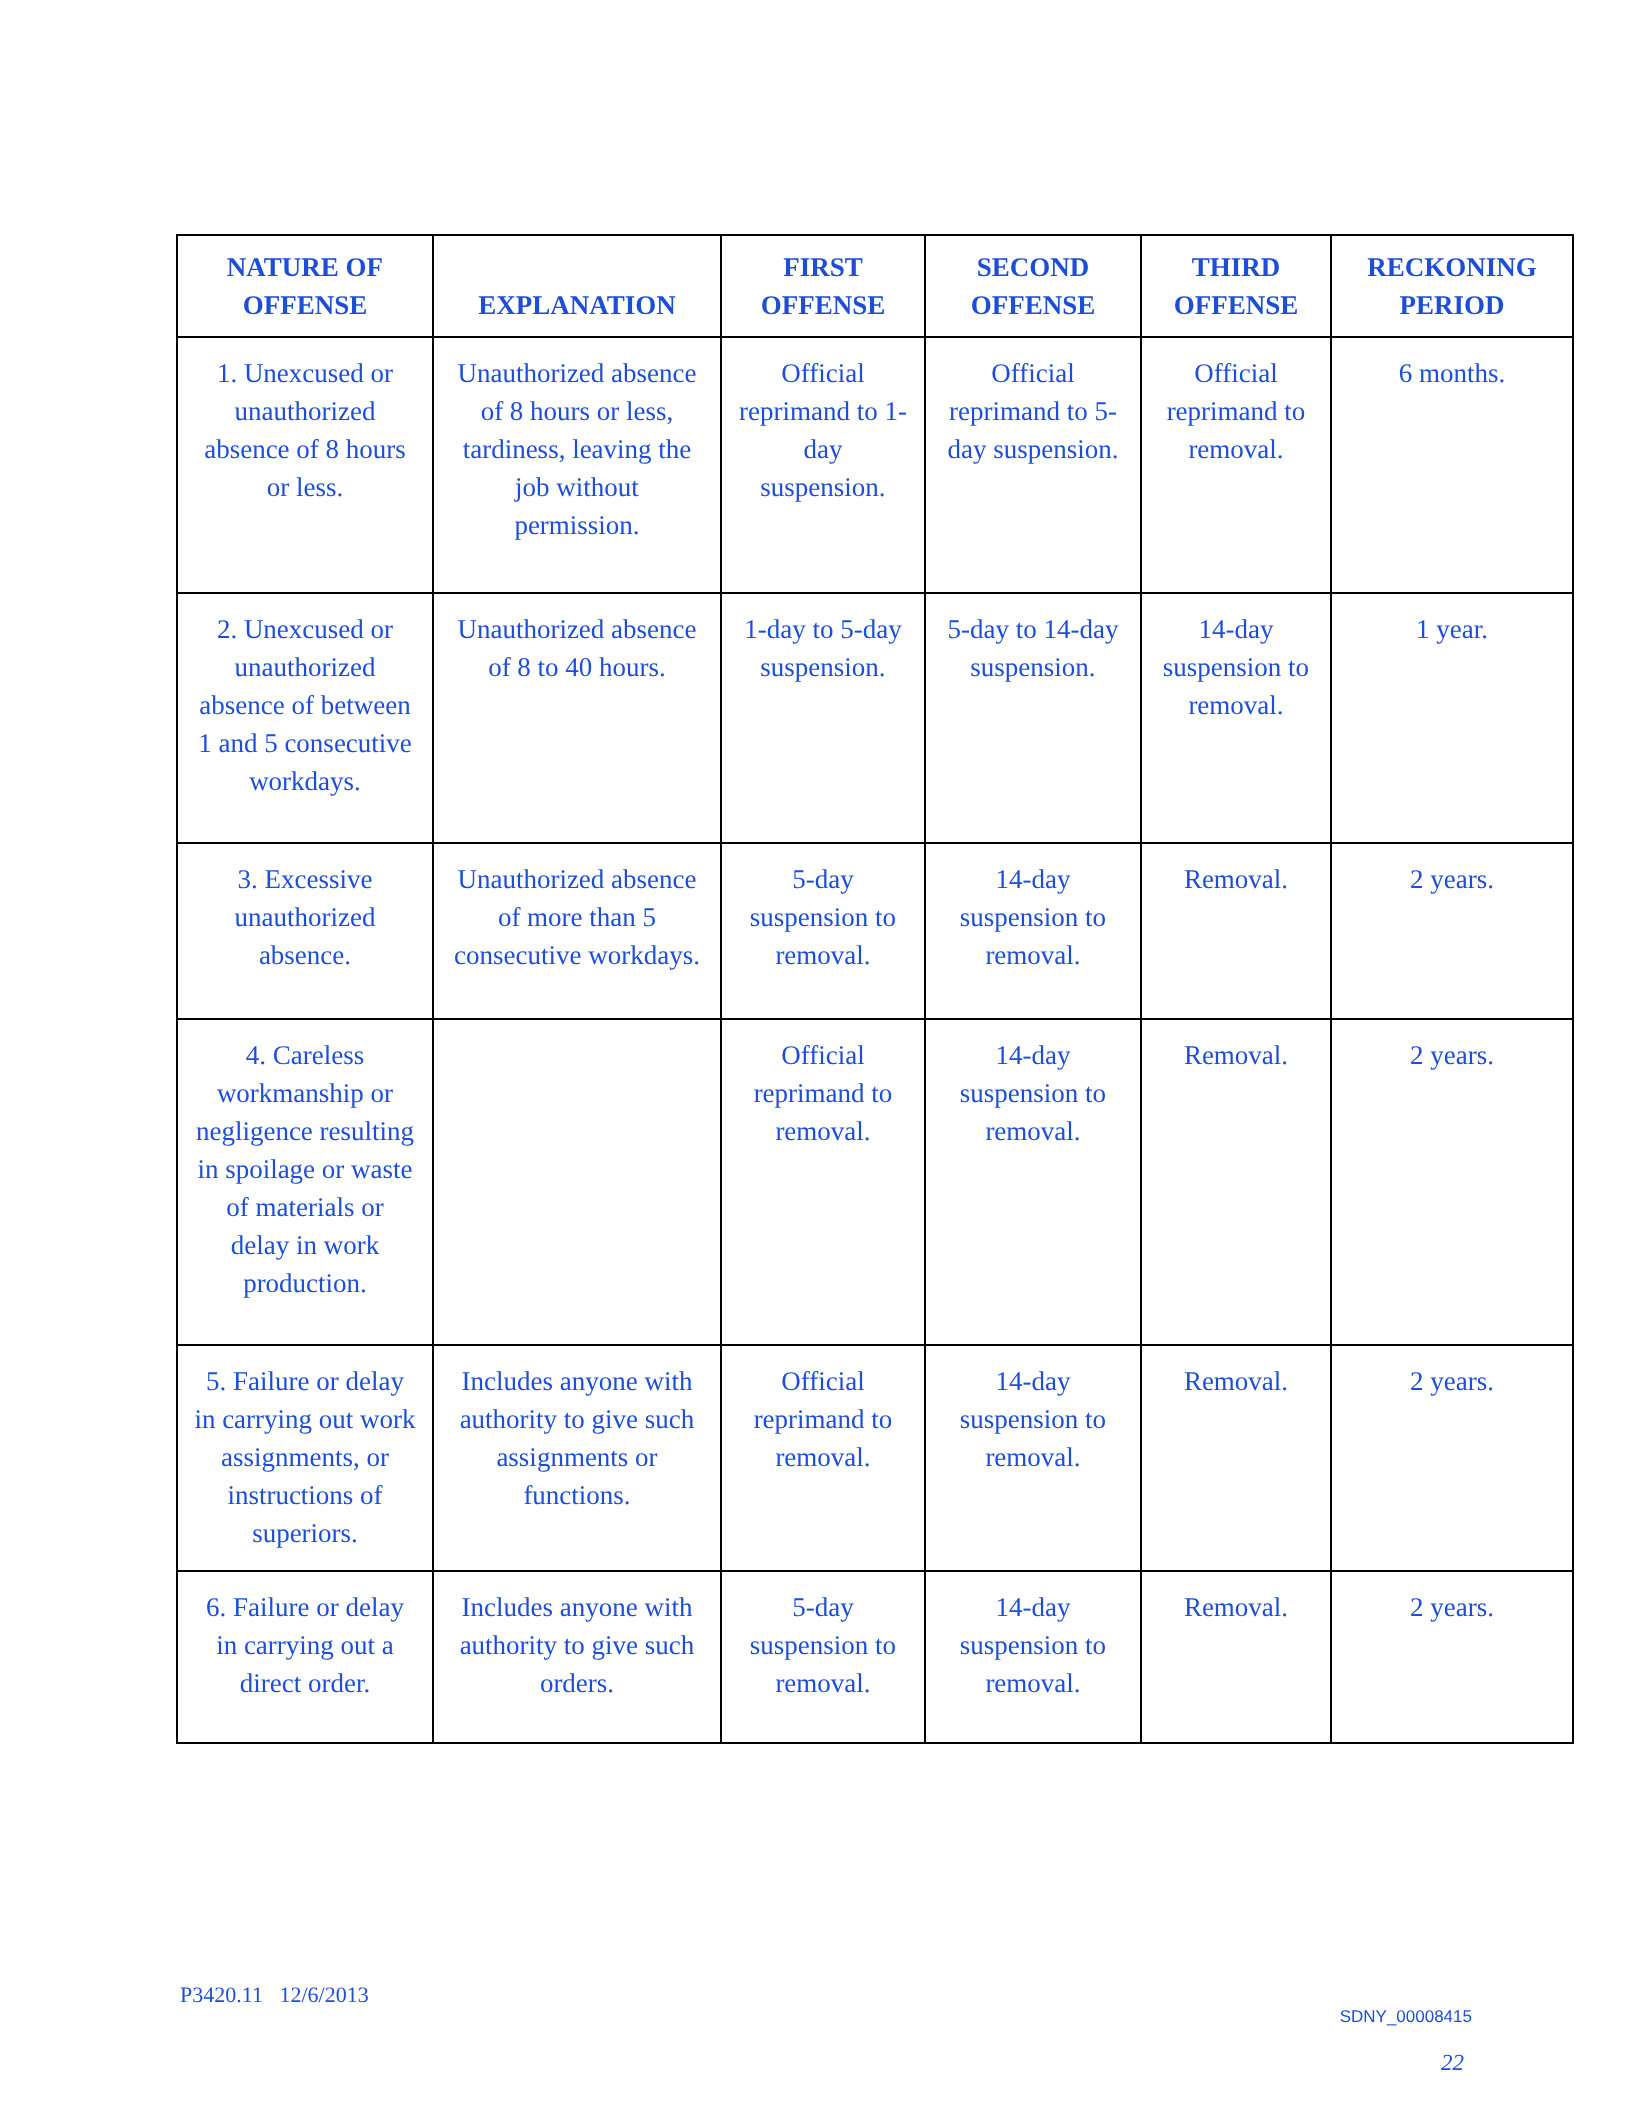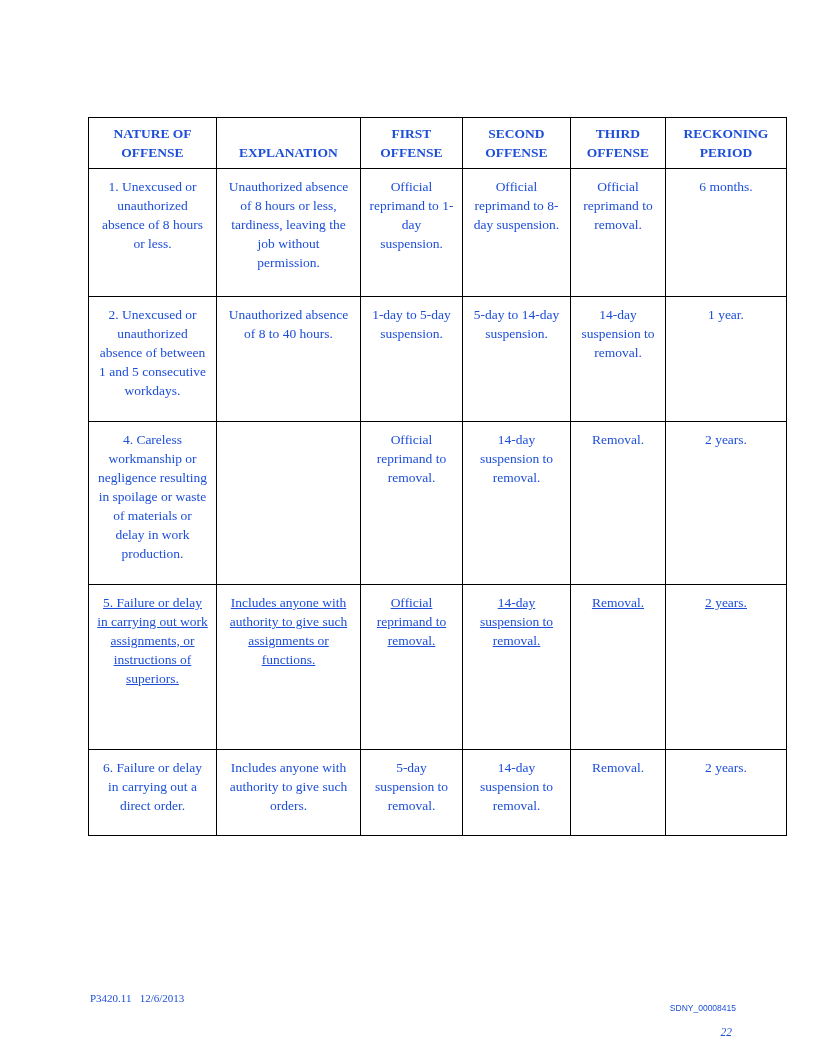--- a/index.html
+++ b/index.html
@@ -105,7 +105,7 @@
         <td>1. Unexcused or unauthorized absence of 8 hours or less.</td>
         <td>Unauthorized absence of 8 hours or less, tardiness, leaving the job without permission.</td>
         <td>Official reprimand to 1-day suspension.</td>
-        <td>Official reprimand to 8-day suspension.</td>
+        <td>Official reprimand to 5-day suspension.</td>
         <td>Official reprimand to removal.</td>
         <td>6 months.</td>
       </tr>

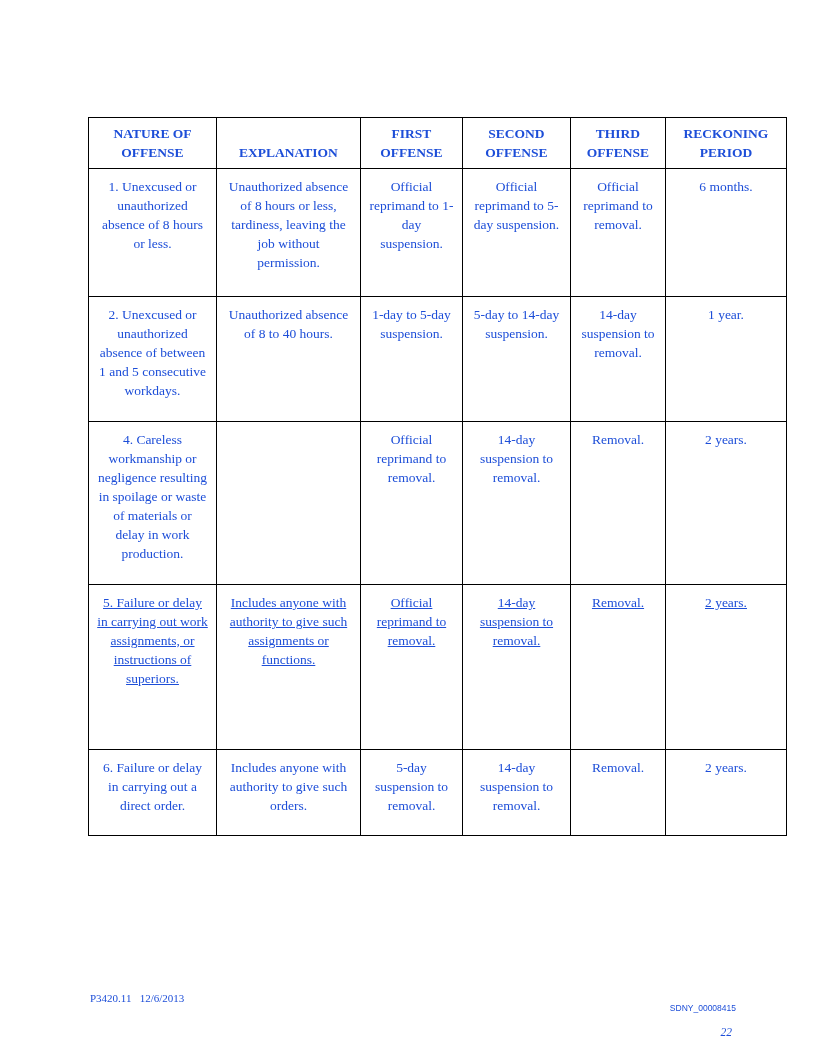--- a/index.html
+++ b/index.html
@@ -117,6 +117,14 @@
         <td>14-day suspension to removal.</td>
         <td>1 year.</td>
       </tr>
+      <tr class="row-3">
+        <td>3. Excessive unauthorized absence.</td>
+        <td>Unauthorized absence of more than 5 consecutive workdays.</td>
+        <td>5-day suspension to removal.</td>
+        <td>14-day suspension to removal.</td>
+        <td>Removal.</td>
+        <td>2 years.</td>
+      </tr>
       <tr class="row-4">
         <td>4. Careless workmanship or negligence resulting in spoilage or waste of materials or delay in work production.</td>
         <td></td>

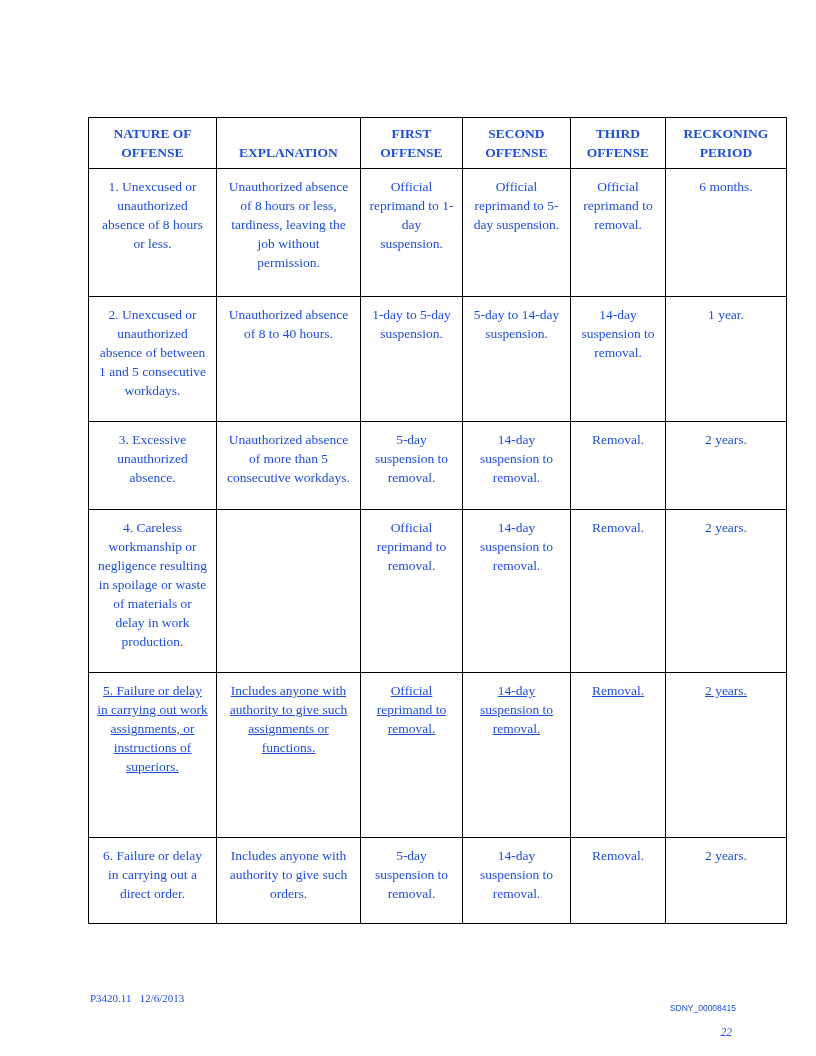--- a/index.html
+++ b/index.html
@@ -51,7 +51,7 @@
   tr.row-2     { height: 125px; }
   tr.row-3     { height: 88px; }
   tr.row-4     { height: 163px; }
-  tr.row-5     { height: 165px; text-decoration: underline; }
+  tr.row-5     { height: 113px; }
   tr.row-6     { height: 86px; }
   .footer-left {
     position: absolute;

